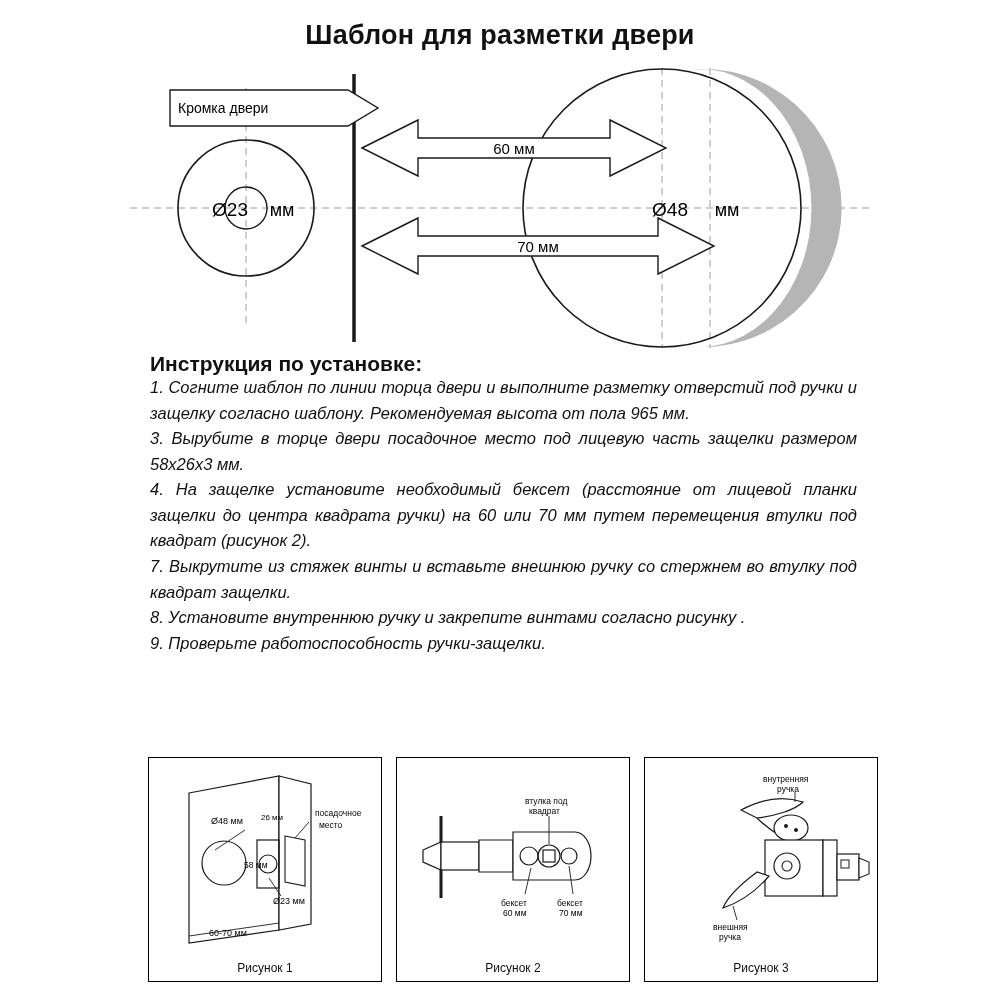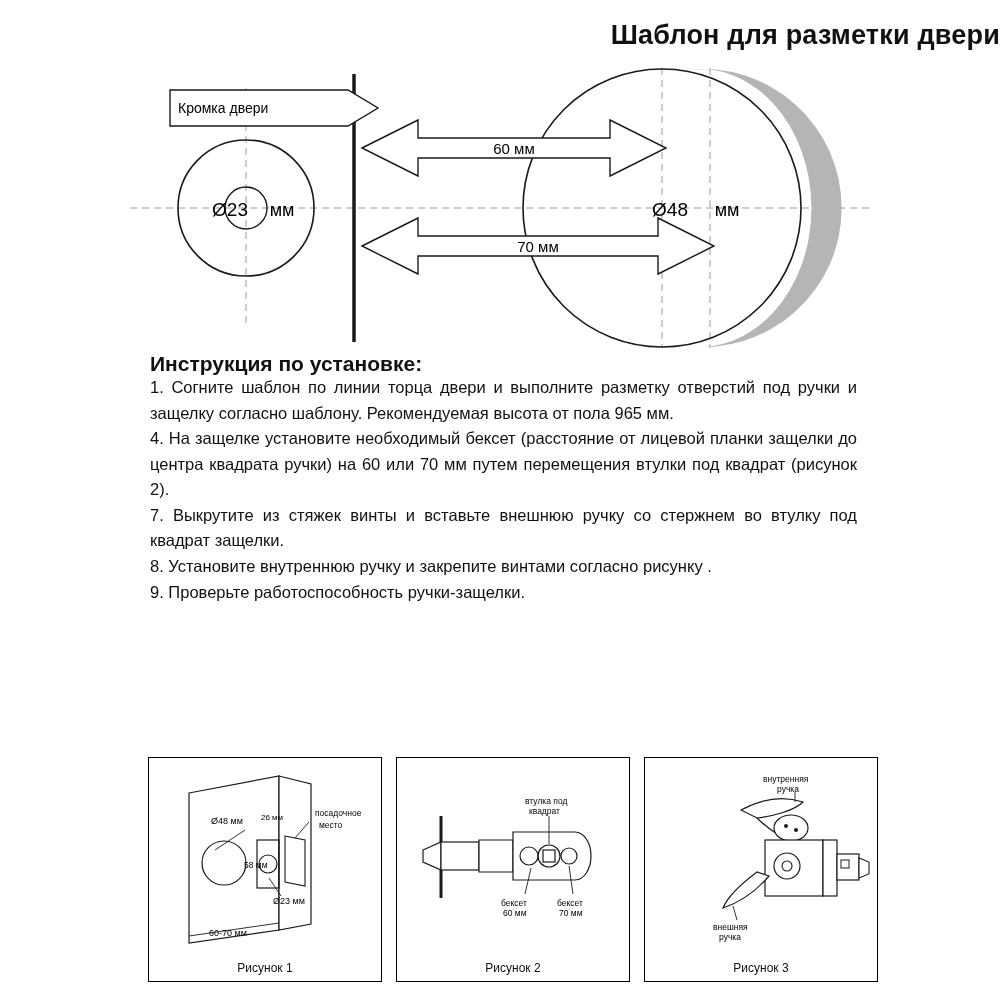--- a/index.html
+++ b/index.html
@@ -16,7 +16,7 @@
   
   .title{
     position:absolute;left:0;top:20px;width:1000px;
-    text-align:right;
+    text-align:center;
     font-size:27px;font-weight:bold;letter-spacing:.2px;
   }
 

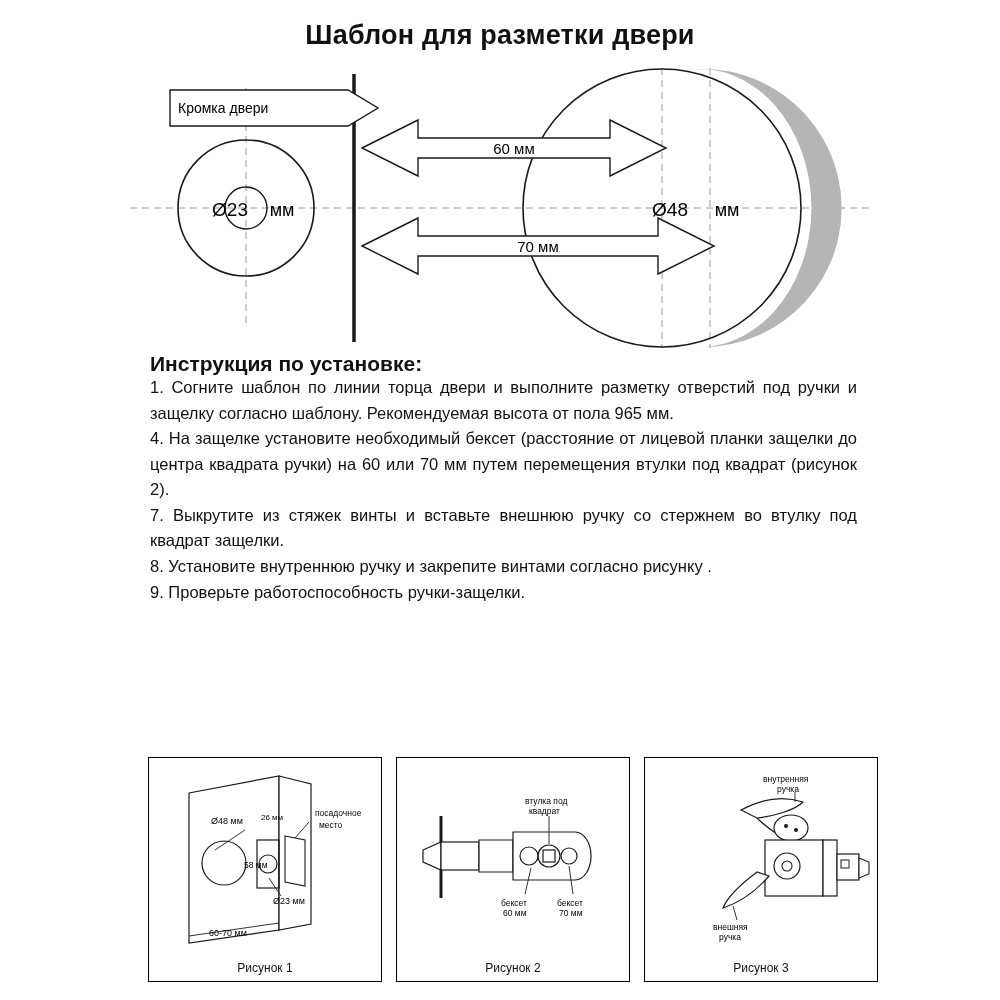--- a/index.html
+++ b/index.html
@@ -34,7 +34,7 @@
     font-size:16.5px;line-height:1.55;
     text-align:justify;
   }
-  .instr p{margin:0 8px 0 0;}
+  .instr p{margin:0 8px 0 0;font-style:italic;}
 
   
   .figs{position:absolute;left:148px;top:757px;width:720px;height:225px;display:flex;gap:14px;}

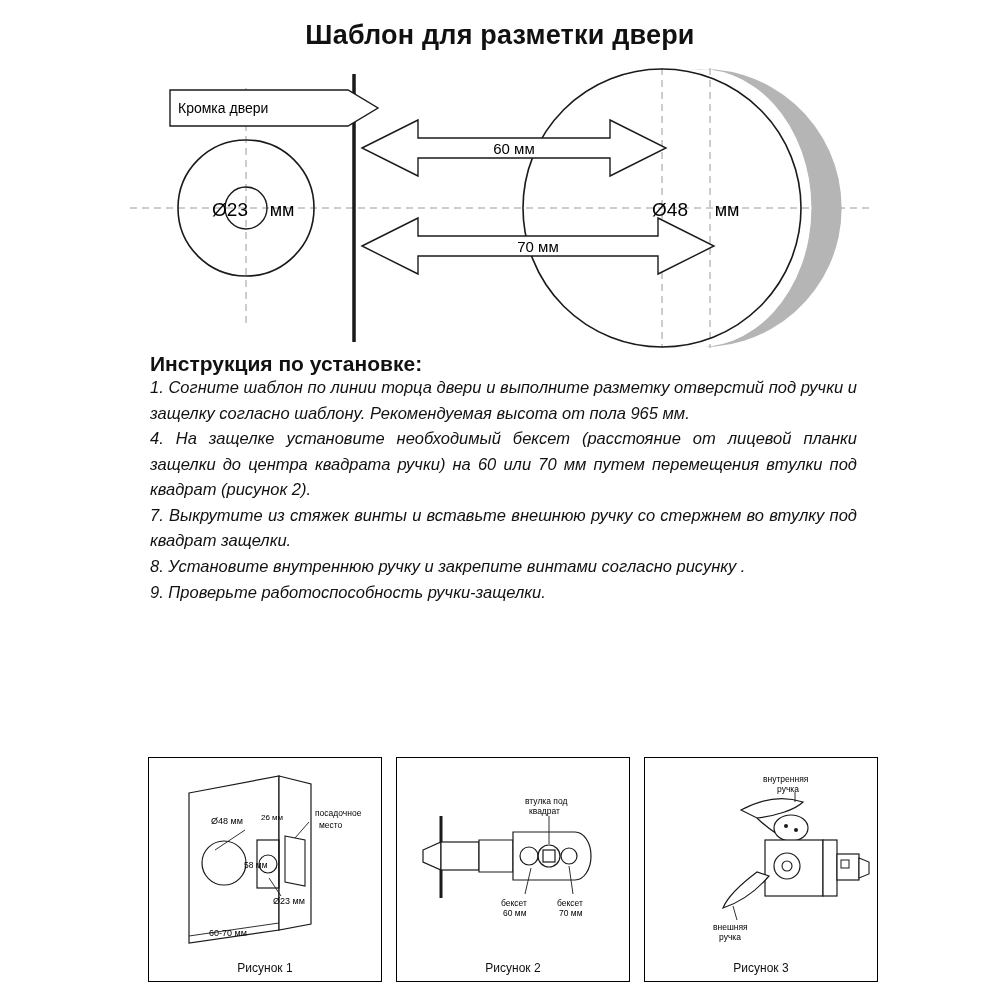--- a/index.html
+++ b/index.html
@@ -90,6 +90,7 @@
   <div class="instr-head">Инструкция по установке:</div>
   <div class="instr">
     <p>1. Согните шаблон по линии торца двери и выполните разметку отверстий под ручки и защелку согласно шаблону. Рекомендуемая высота от пола 965 мм.</p>
+    <p>3. Вырубите в торце двери посадочное место под лицевую часть защелки размером 58x26x3 мм.</p>
     <p>4. На защелке установите необходимый бексет (расстояние от лицевой планки защелки до центра квадрата ручки) на 60 или 70 мм путем перемещения втулки под квадрат (рисунок 2).</p>
     <p>7. Выкрутите из стяжек винты и вставьте внешнюю ручку со стержнем во втулку под квадрат защелки.</p>
     <p>8. Установите внутреннюю ручку и закрепите винтами согласно рисунку .</p>

